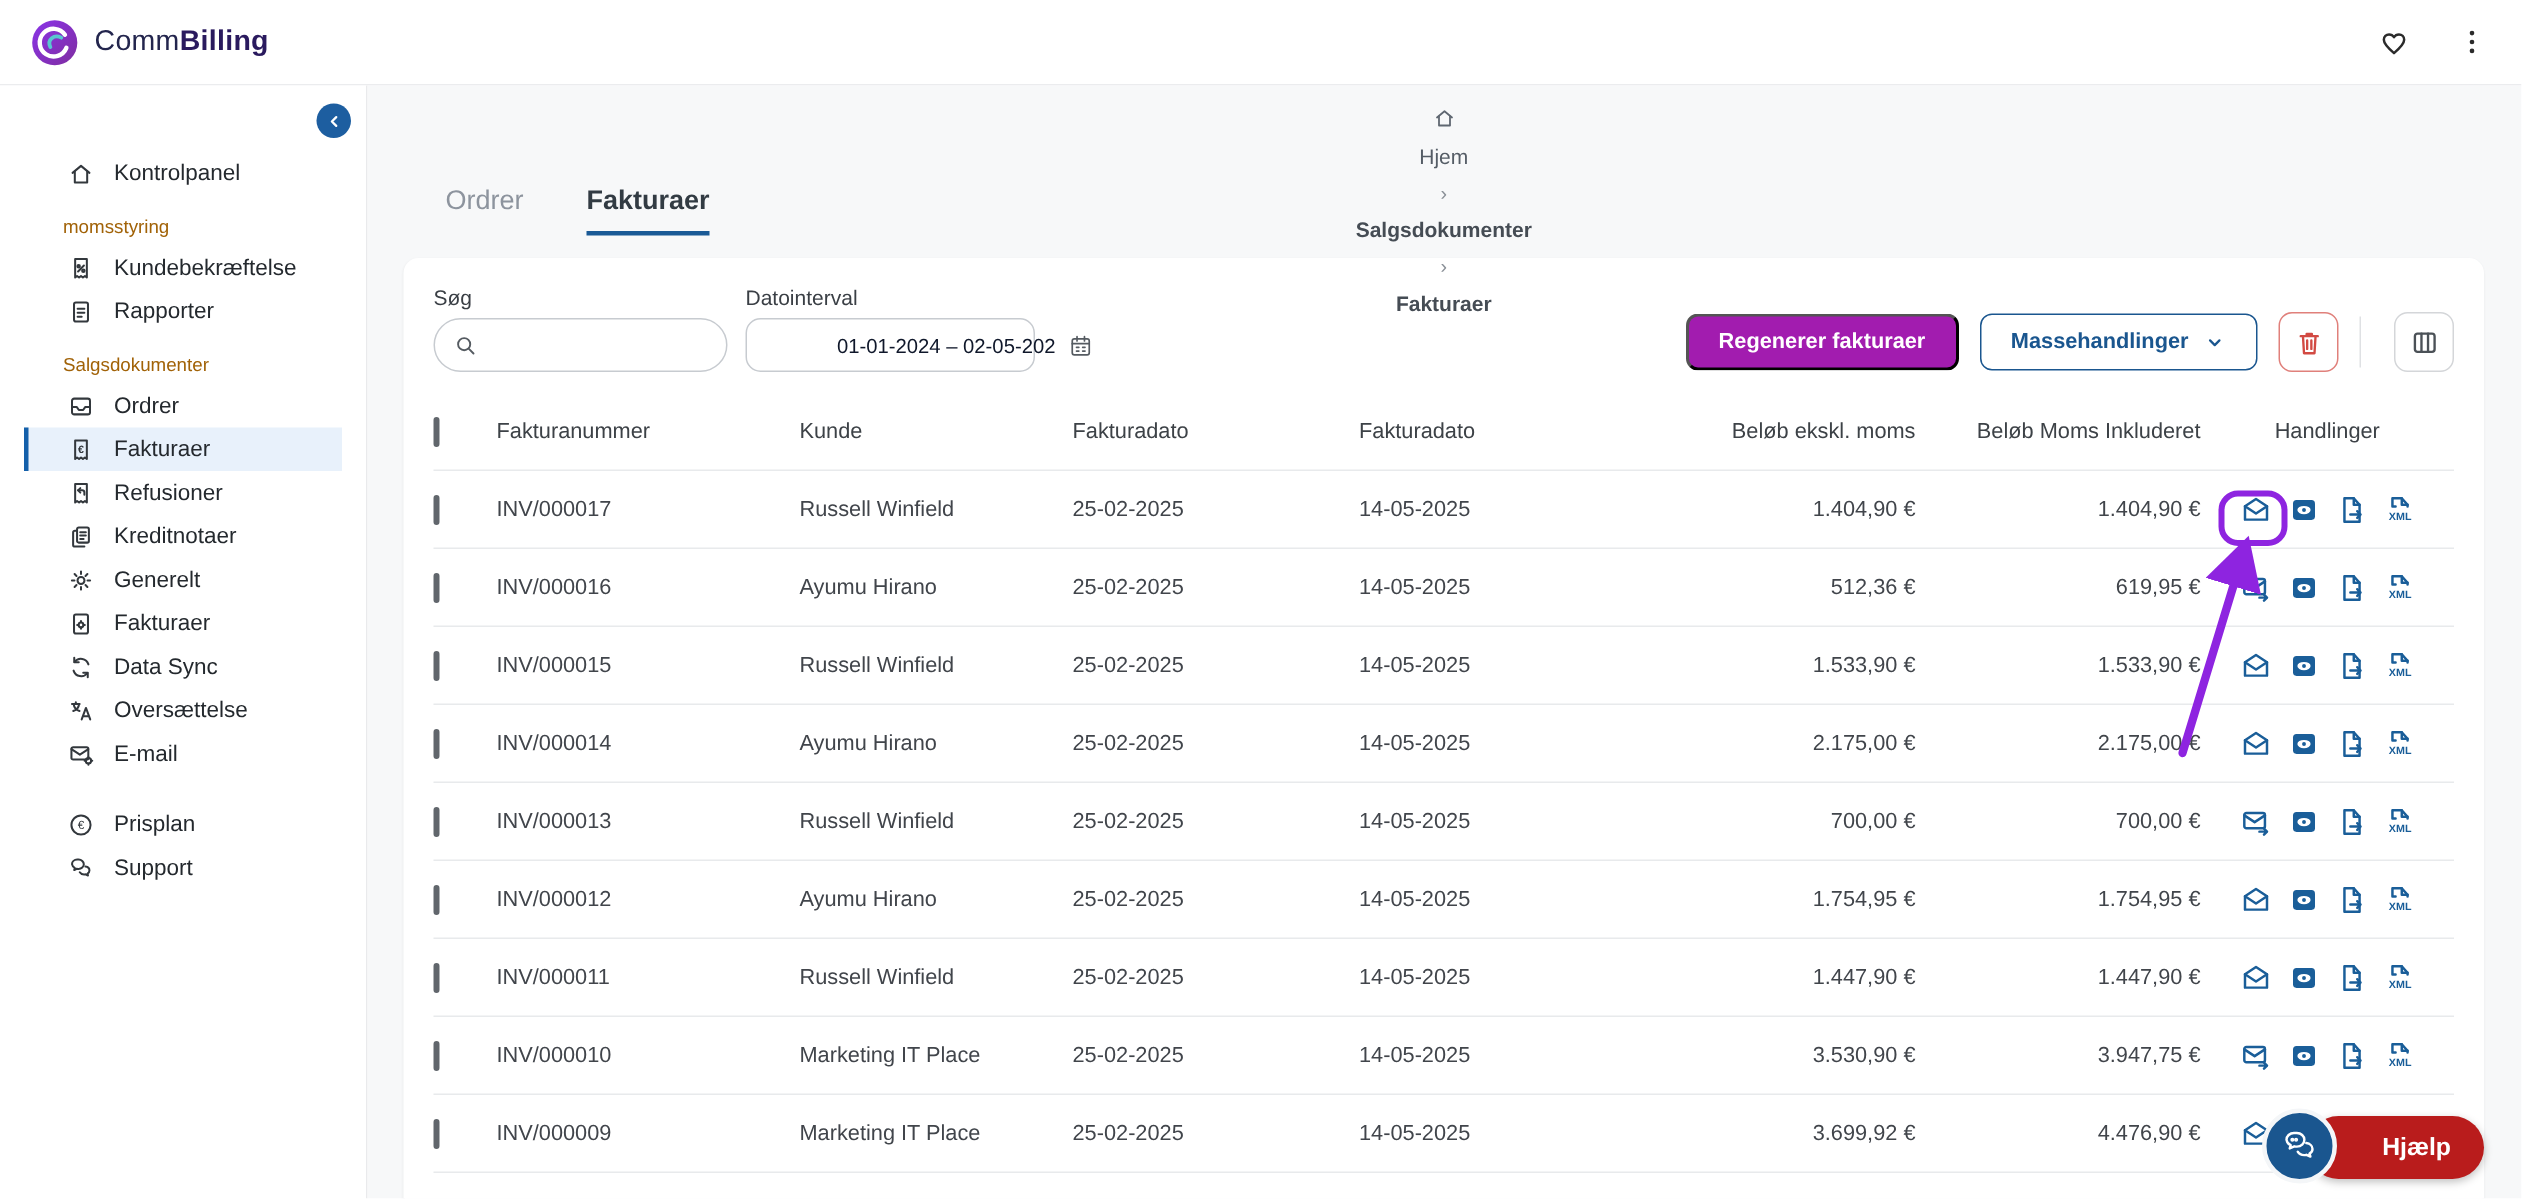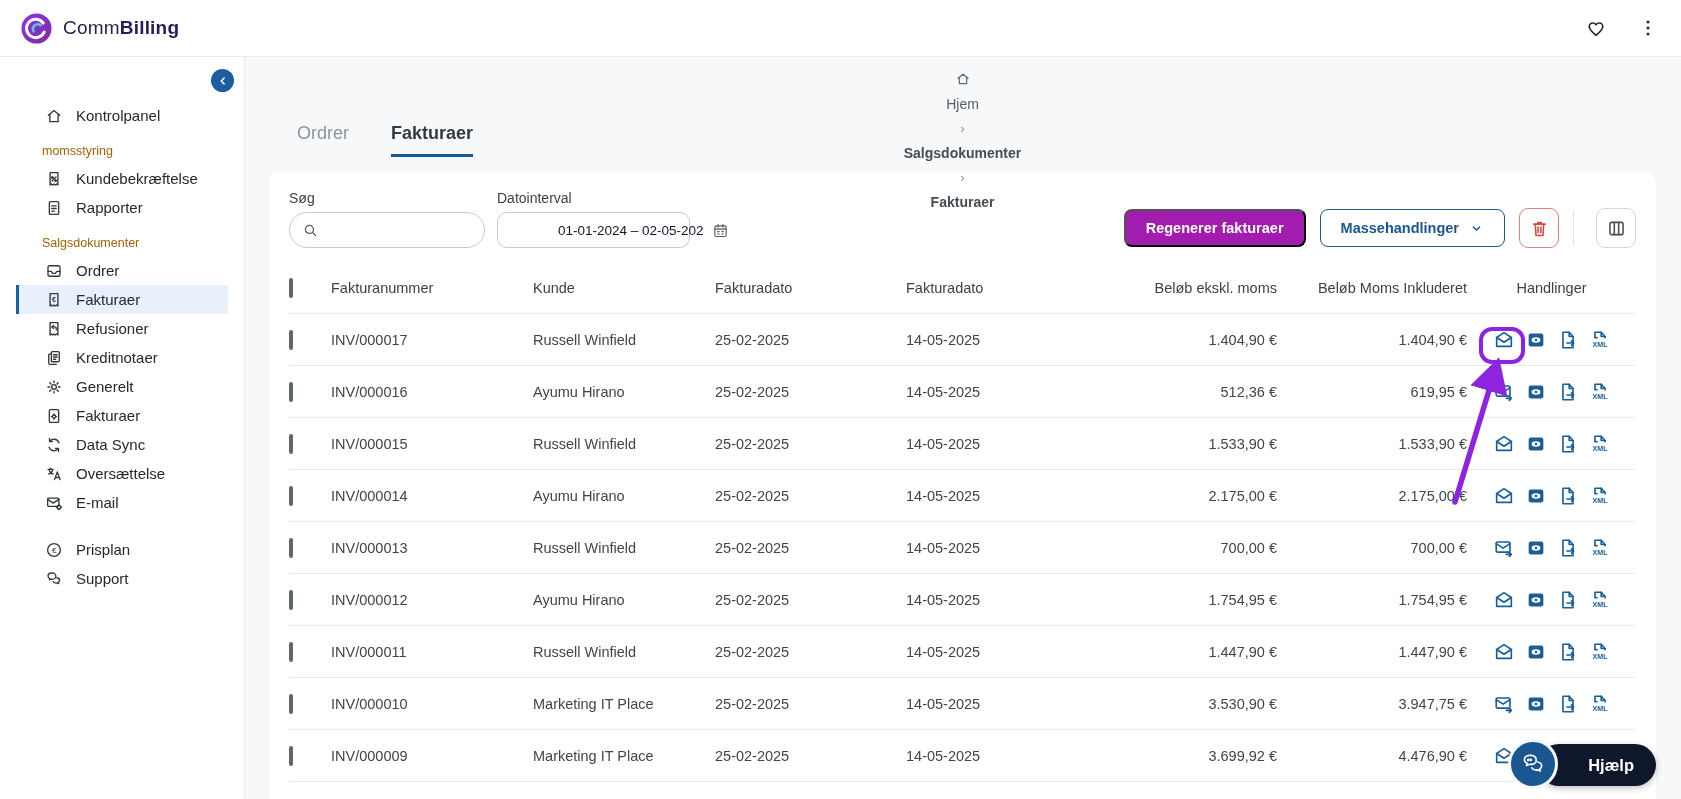--- a/index.html
+++ b/index.html
@@ -711,7 +711,7 @@
         </div>
       </div>
 
-      <div class="help" style="background: #0f172a; margin-top: 24px;">
+      <div class="help" style="background: #b91c1c; margin-top: 24px;">
         <span class="help-bubble" style="background: rgb(26, 86, 143);">
           <svg class="stroked" viewBox="0 0 24 24" style="stroke-width:1.5">
             <path d="M4 8.2c0-2.3 2-4.2 4.6-4.2h1.8c2.5 0 4.6 1.9 4.6 4.2s-2 4.2-4.6 4.2c-.5 0-1.1-.1-1.6-.2L6 13.5l.6-2.1A4.1 4.1 0 0 1 4 8.2z"></path>

